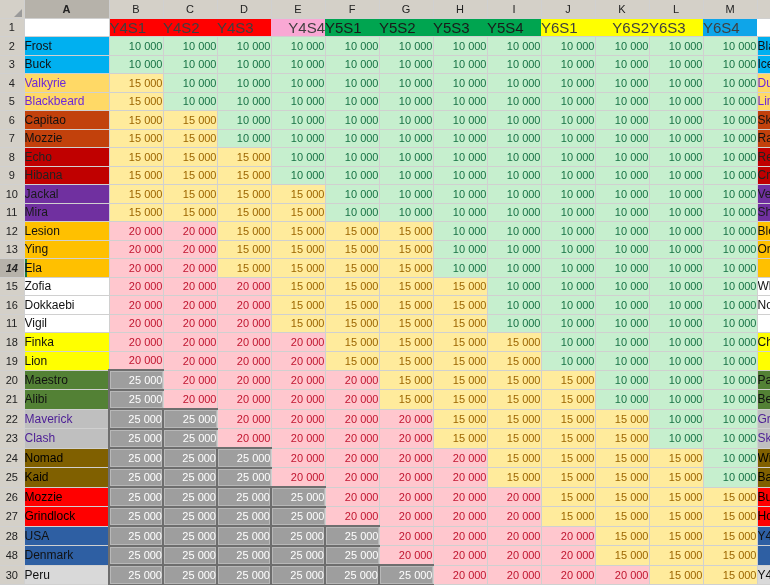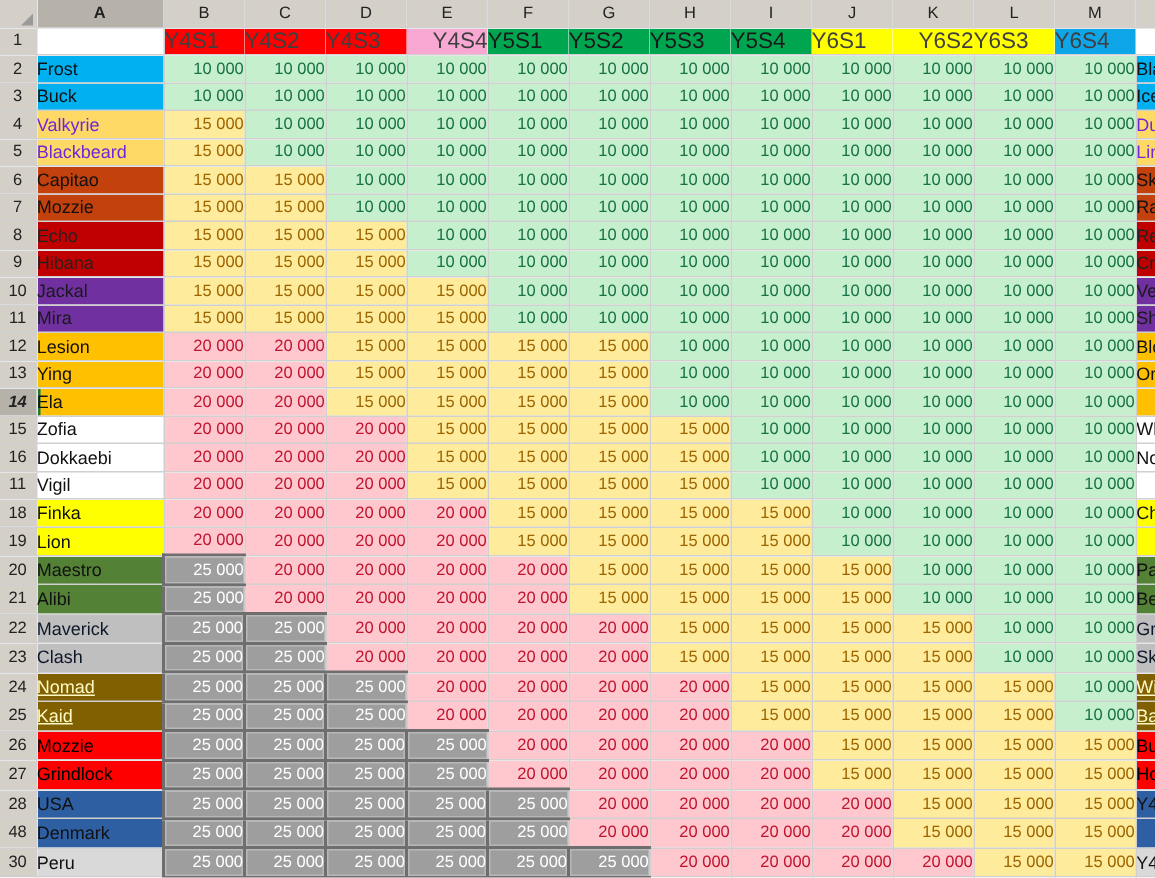--- a/index.html
+++ b/index.html
@@ -86,7 +86,7 @@
   .sw-white  {background:#ffffff;color:#111;}
   .sw-yellow {background:#ffff00;color:#111;}
   .sw-olive  {background:#538135;color:#111;}
-  .sw-gray   {background:#bfbfbf;color:#0f172a;}
+  .sw-gray   {background:#bfbfbf;color:#4c1d95;}
   .sw-dkyell {background:#806000;color:#fef9c3;text-decoration:underline;}
   .sw-red    {background:#ff0000;color:#000000;}
   .sw-blue   {background:#2e5fa3;color:#111;}

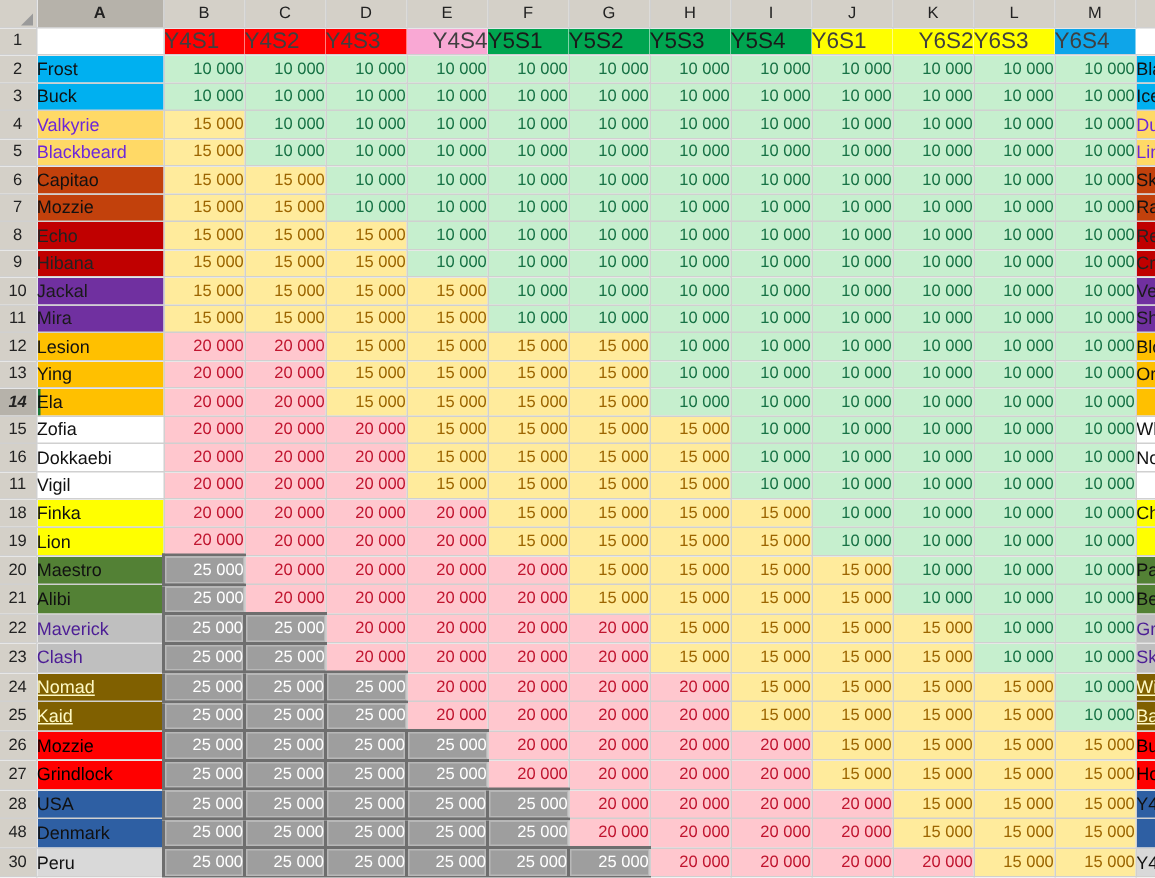--- a/index.html
+++ b/index.html
@@ -87,7 +87,7 @@
   .sw-yellow {background:#ffff00;color:#111;}
   .sw-olive  {background:#538135;color:#111;}
   .sw-gray   {background:#bfbfbf;color:#4c1d95;}
-  .sw-dkyell {background:#806000;color:#fef9c3;text-decoration:underline;}
+  .sw-dkyell {background:#806000;color:#000000;}
   .sw-red    {background:#ff0000;color:#000000;}
   .sw-blue   {background:#2e5fa3;color:#111;}
   .sw-ltgray {background:#d9d9d9;color:#111;}

